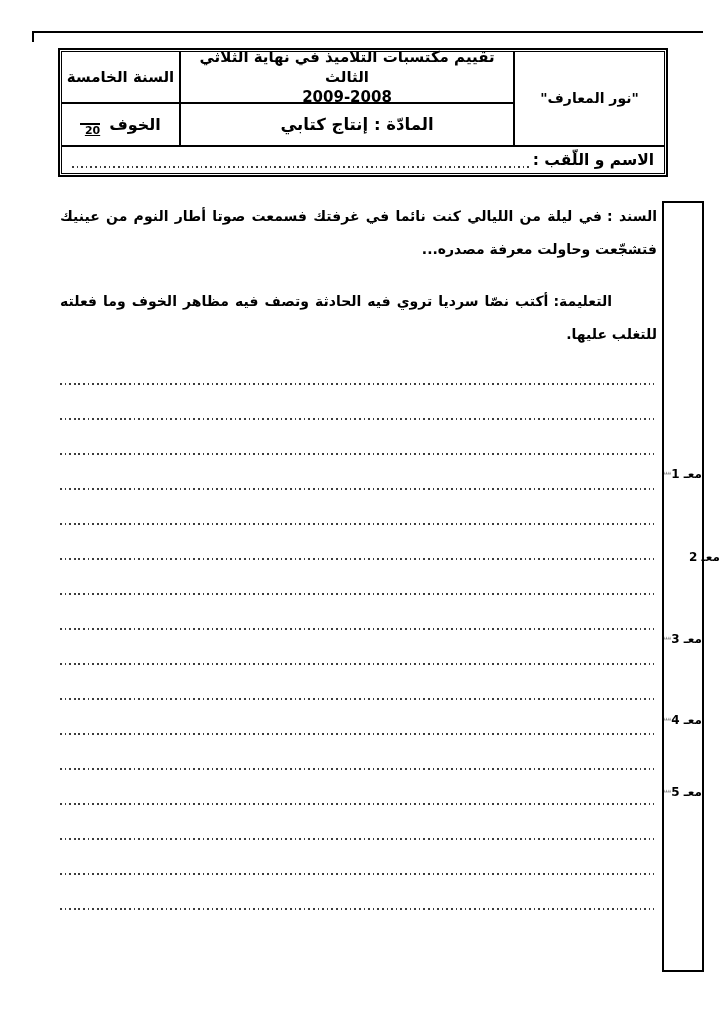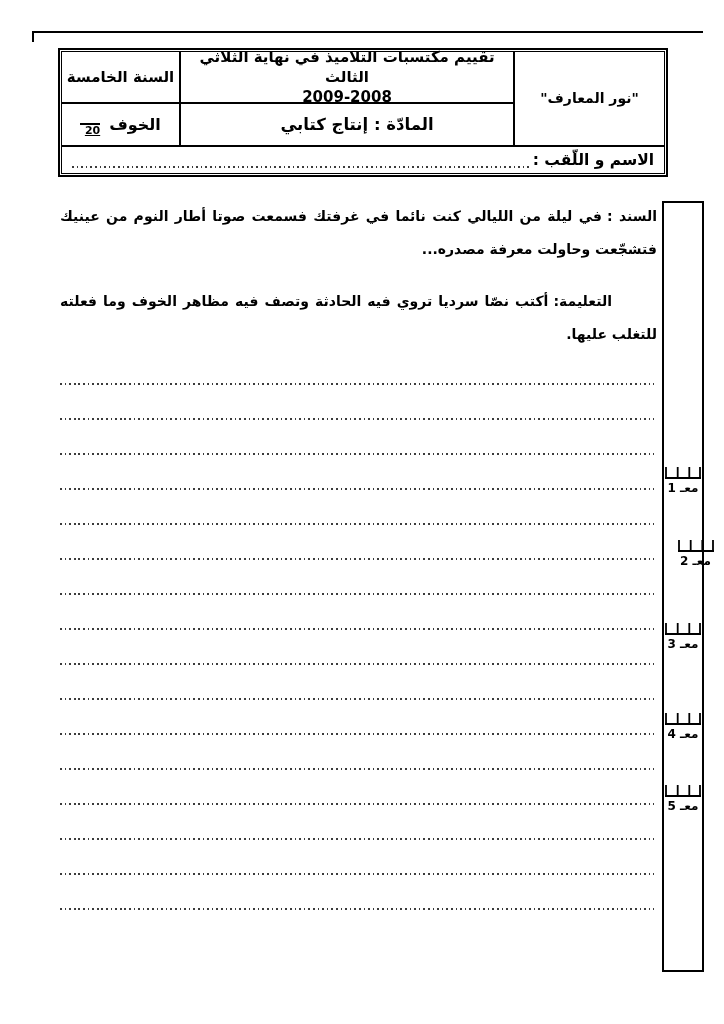--- a/index.html
+++ b/index.html
@@ -64,7 +64,7 @@
     position:absolute; left:662px; top:201px; width:42px; height:771px;
     border:2px solid #000; box-sizing:border-box; background:#fff;
   }
-  .mark-unit { position:absolute; left:0; right:0; display:flex; flex-direction:column; align-items:center; }
+  .mark-unit { position:absolute; left:0; right:0; display:flex; align-items:flex-start; }
   .mark-unit svg { display:block; }
   .mark-label { font-size:12px; font-weight:bold; direction:rtl; line-height:14px; margin-top:1px; white-space:nowrap; }
 </style>

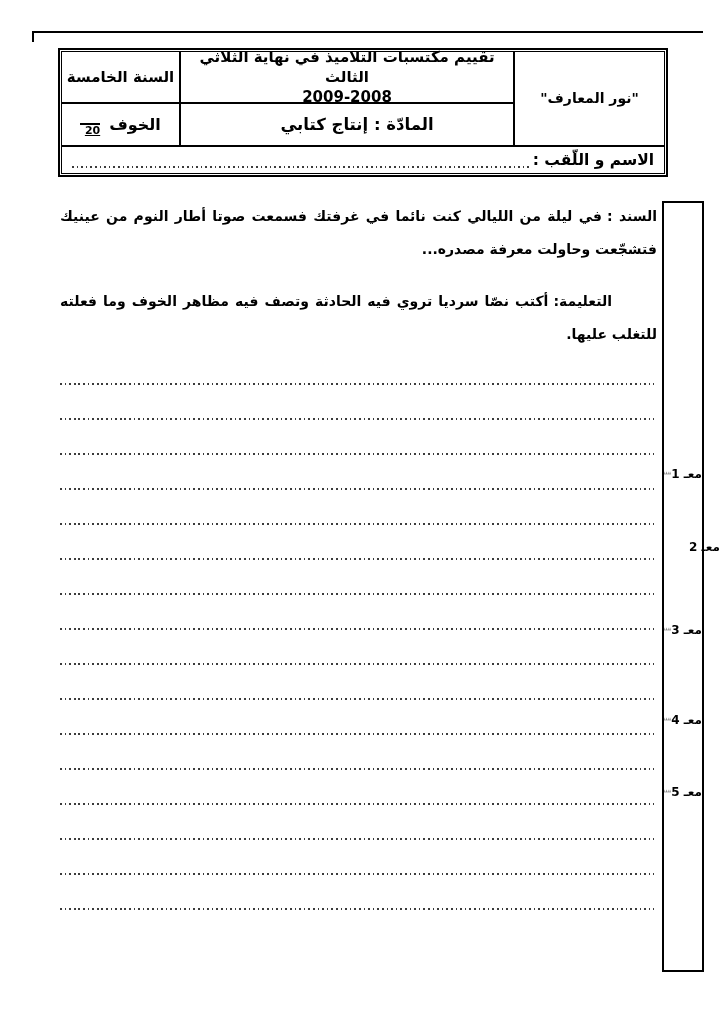--- a/index.html
+++ b/index.html
@@ -143,7 +143,7 @@
         </svg>
         <div class="mark-label">معـ 1</div>
       </div>
-      <div class="mark-unit" style="top: 336px; padding-left: 25px;">
+      <div class="mark-unit" style="top: 346px; padding-left: 25px;">
         <svg class="comb" width="36" height="14" viewBox="0 0 36 14">
           <path d="M1 1V12 M12.7 1V12 M24.3 1V12 M35 1V12 M0 12H36" stroke="#000" stroke-width="1.8" fill="none"></path>
         </svg>

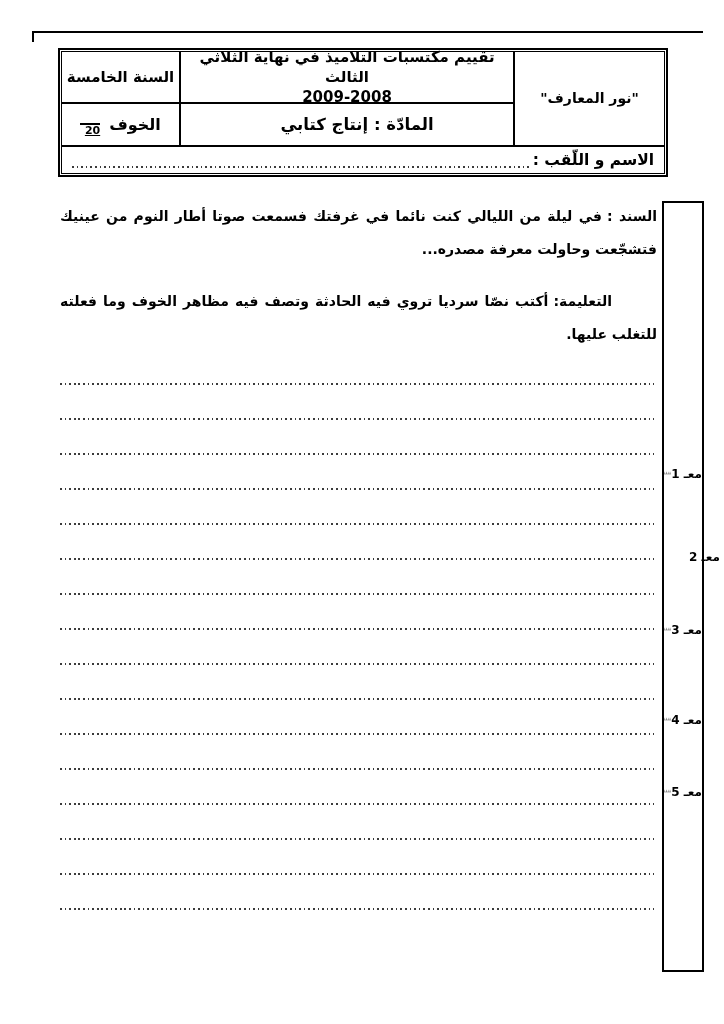--- a/index.html
+++ b/index.html
@@ -149,7 +149,7 @@
         </svg>
         <div class="mark-label">معـ 2</div>
       </div>
-      <div class="mark-unit" style="top: 419px;">
+      <div class="mark-unit" style="top: 428px;">
         <svg class="comb" width="36" height="14" viewBox="0 0 36 14">
           <path d="M1 1V12 M12.7 1V12 M24.3 1V12 M35 1V12 M0 12H36" stroke="#000" stroke-width="1.8" fill="none"></path>
         </svg>

